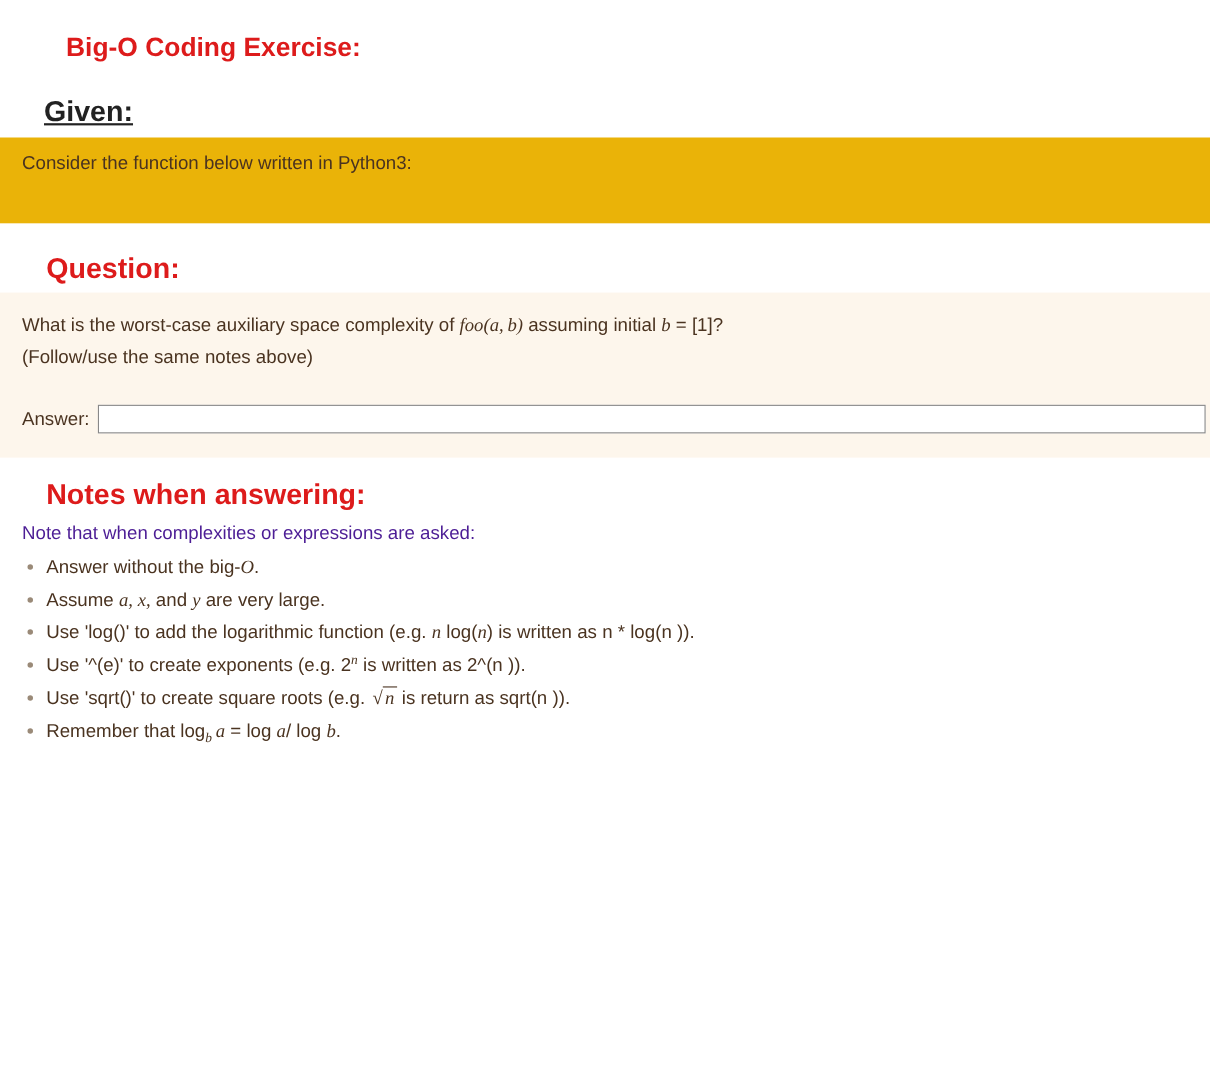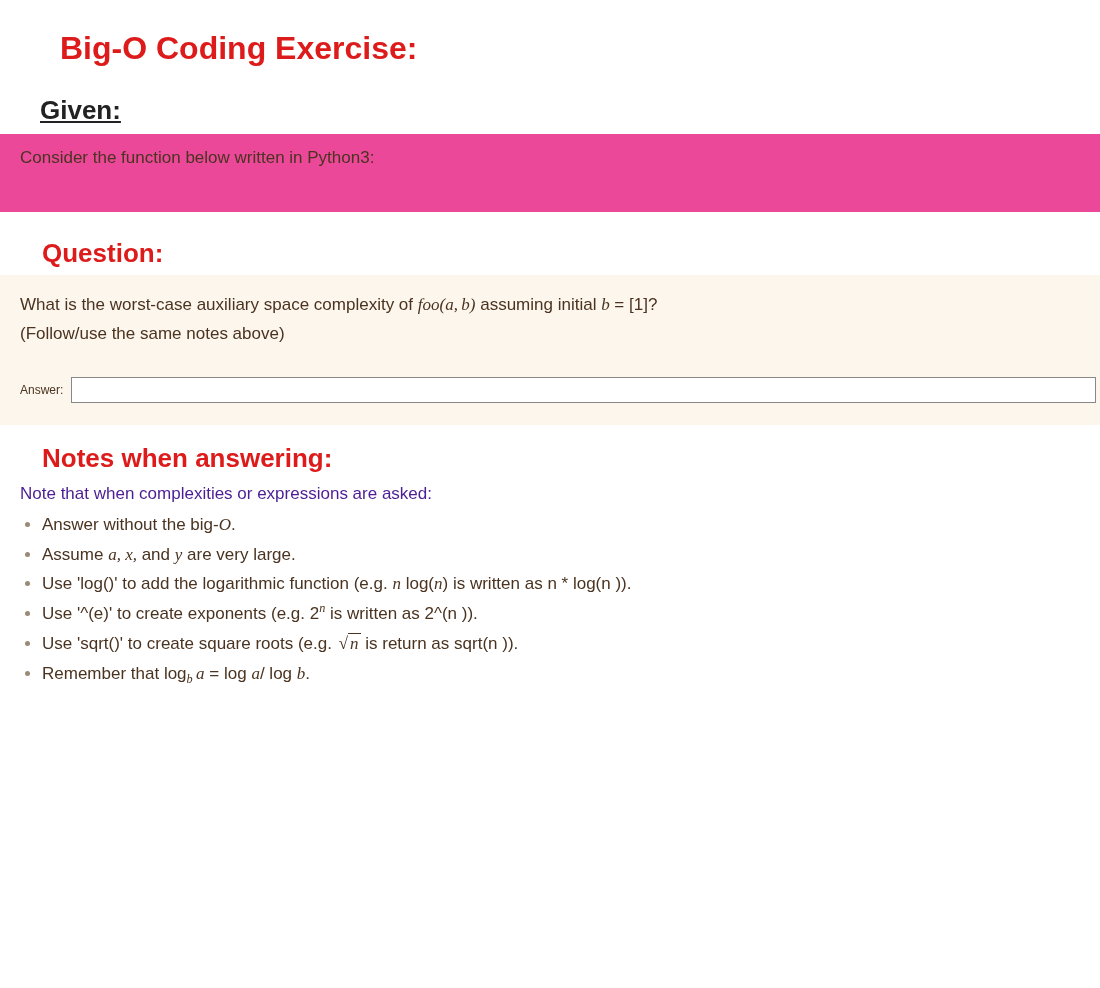--- a/index.html
+++ b/index.html
@@ -16,7 +16,7 @@
     }
     .title {
       color: #dd1b1b;
-      font-size: 32px;
+      font-size: 24px;
       font-weight: bold;
       margin-left: 60px;
       margin-bottom: 28px;

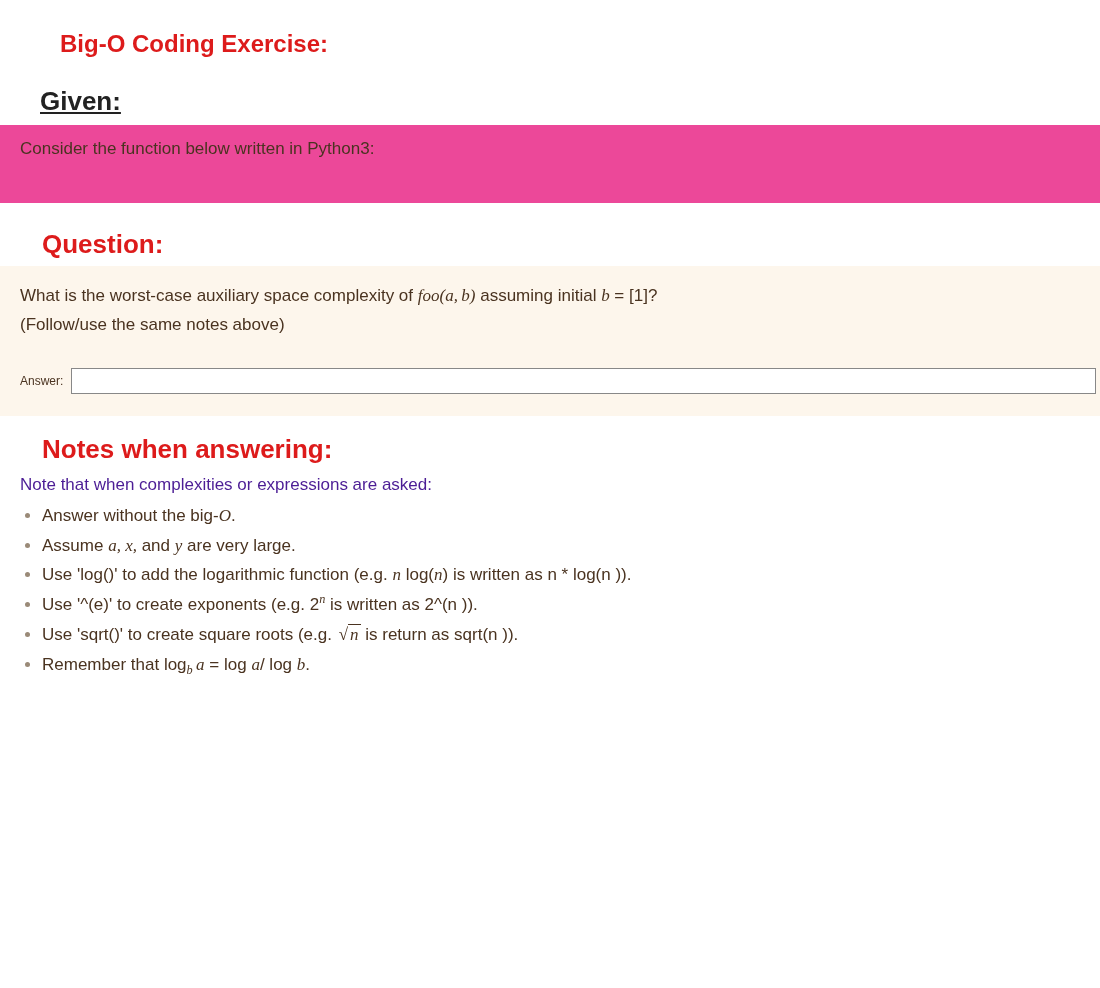--- a/index.html
+++ b/index.html
@@ -37,7 +37,7 @@
       margin-bottom: 6px;
     }
     .given-panel {
-      background: #ec4899;
+      background: #eab308;
       padding: 14px 20px 26px 20px;
       margin-bottom: 26px;
     }

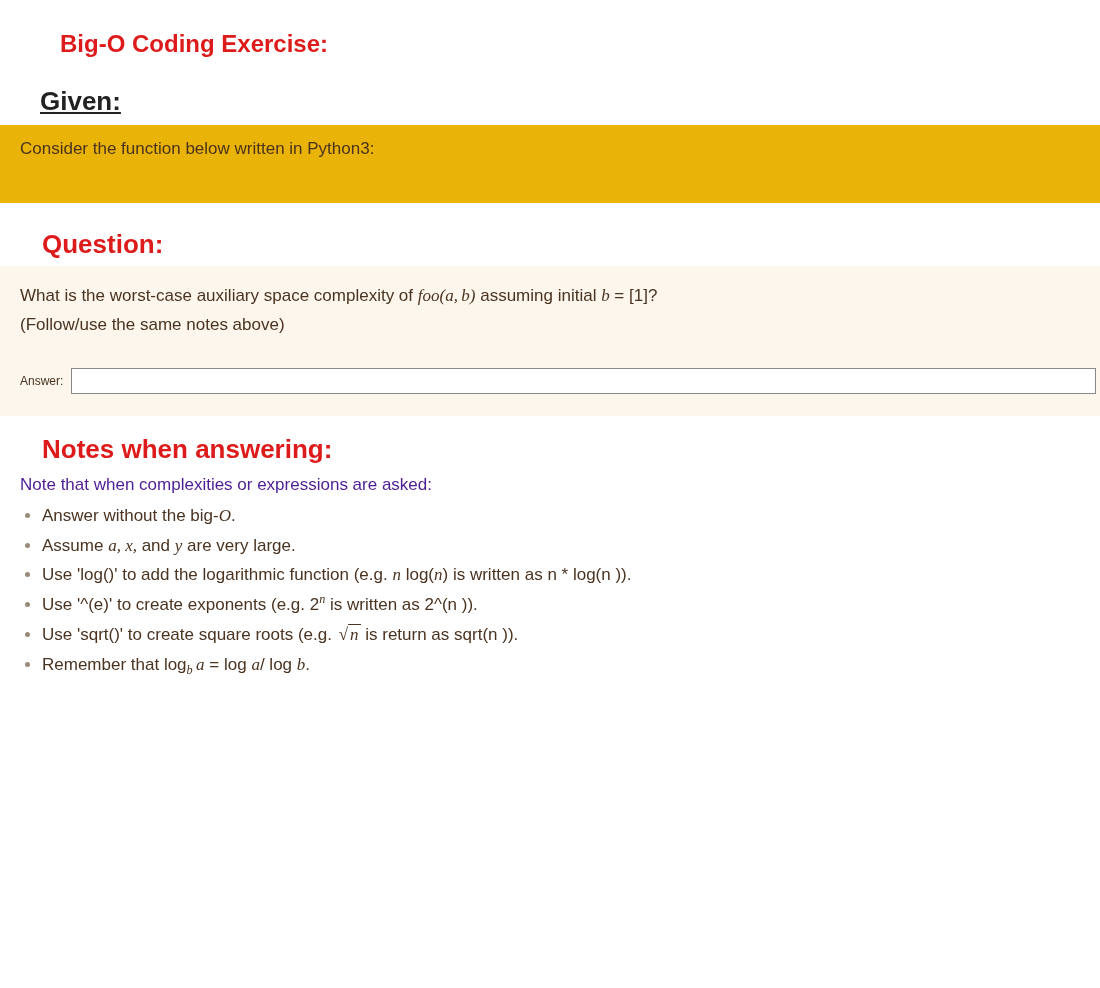--- a/index.html
+++ b/index.html
@@ -79,7 +79,7 @@
     }
     .answer-label {
       color: #4a3320;
-      font-size: 12px;
+      font-size: 17px;
     }
     .answer-input {
       flex: 1;

